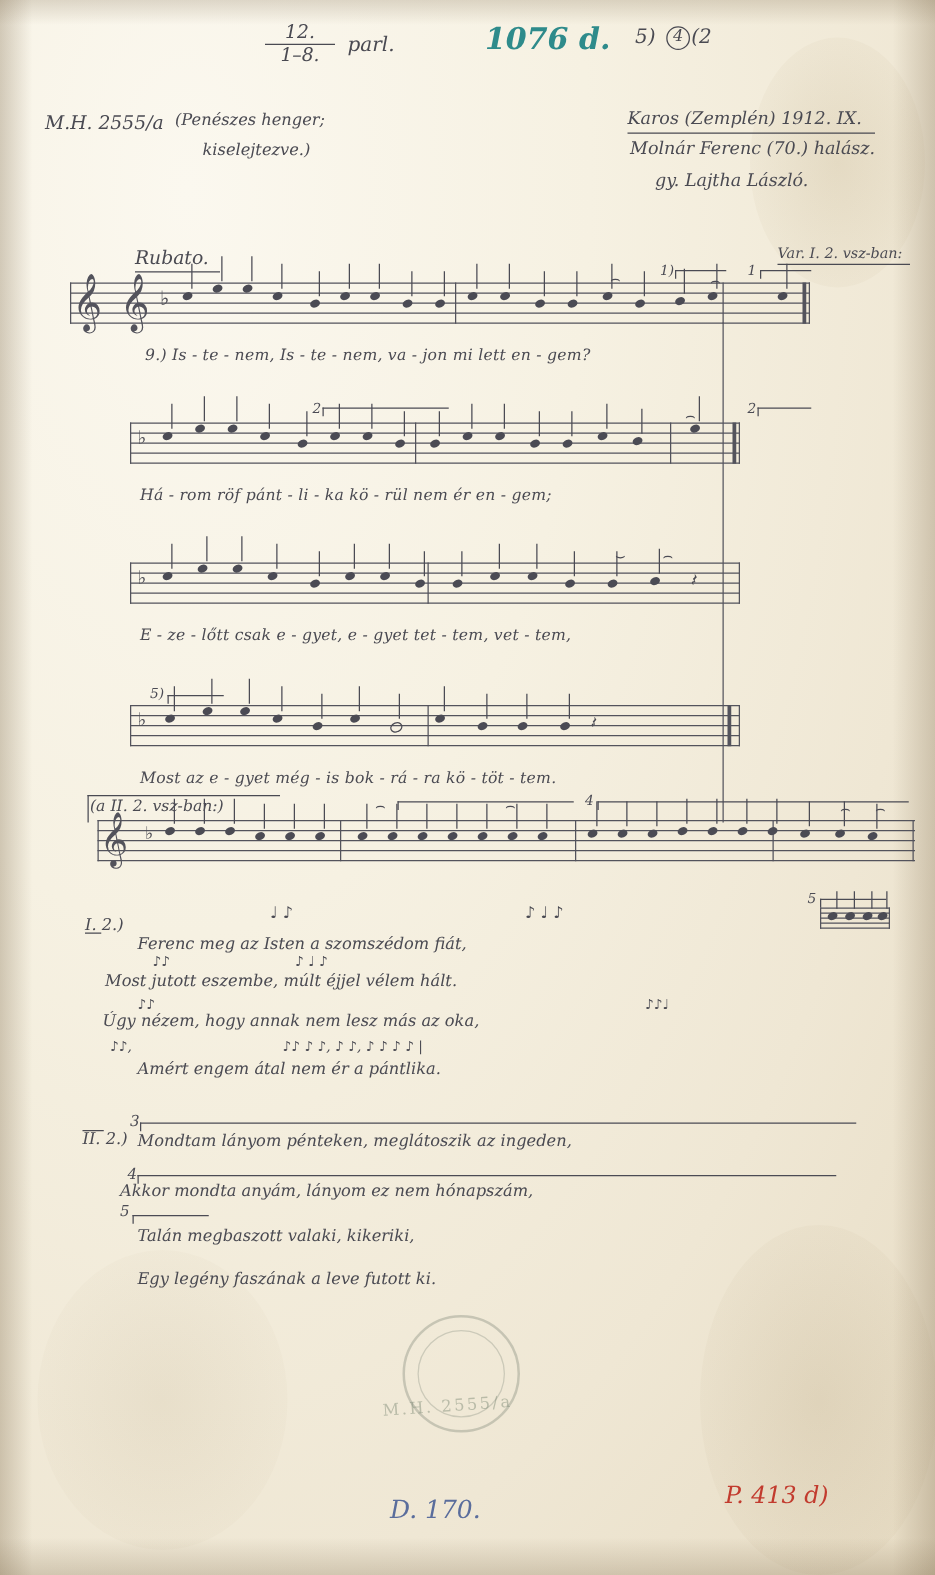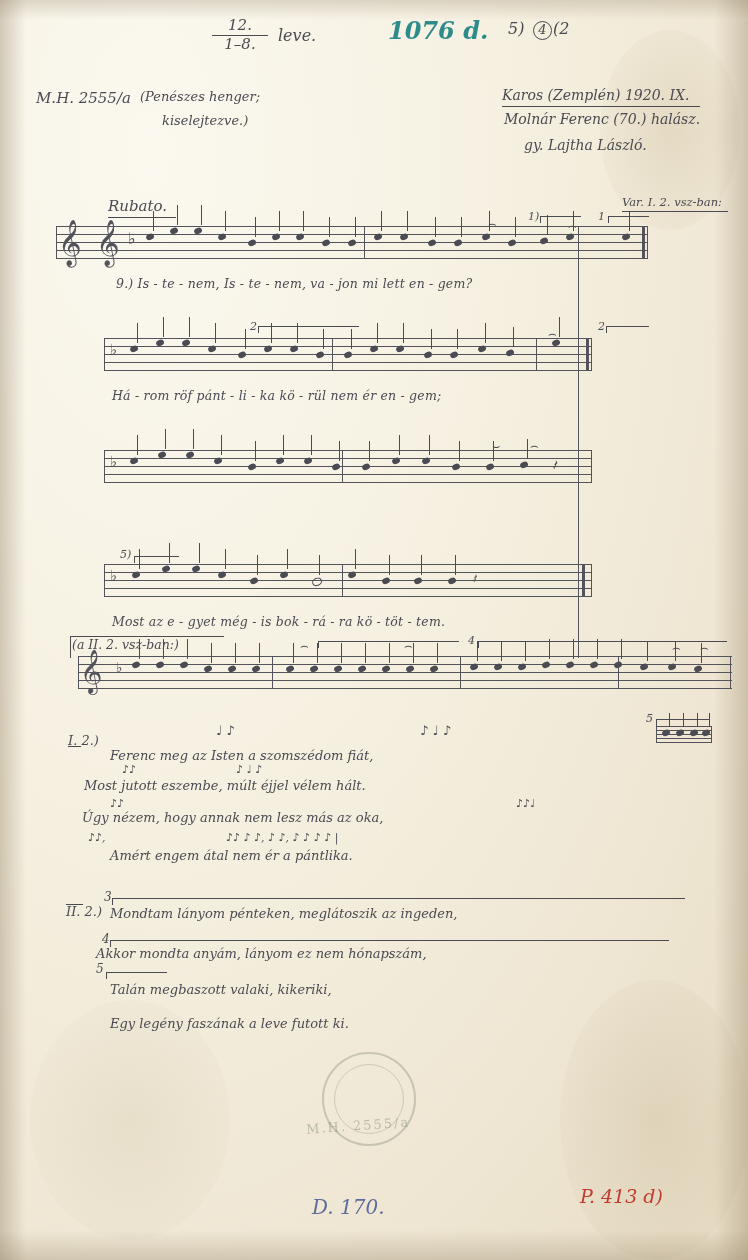--- a/index.html
+++ b/index.html
@@ -236,7 +236,7 @@
     <span>1–8.</span>
   </div>
 
-  <div class="hw" style="left:278px;top:27px;font-size:16px;">leve.</div>
+  <div class="hw" style="left:278px;top:27px;font-size:16px;">parl.</div>
 
   <div class="hw teal" style="left:388px;top:18px;font-size:24px;">1076 d.</div>
 

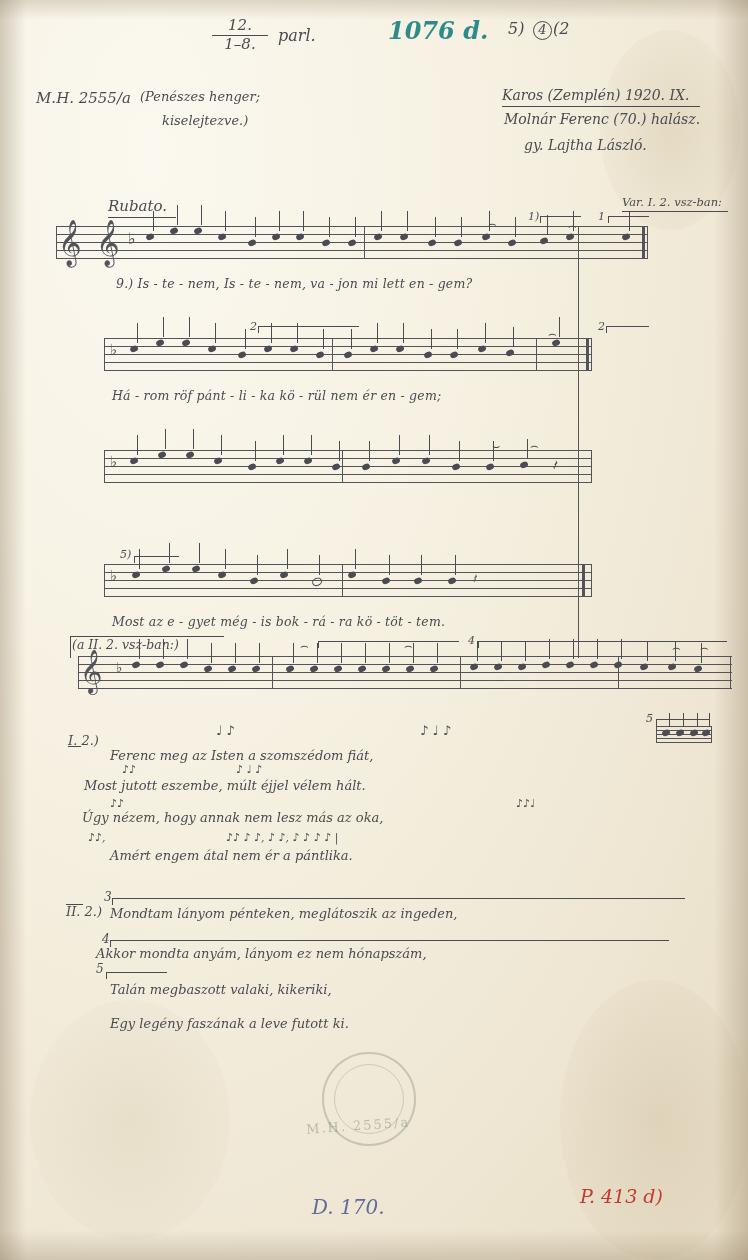--- a/index.html
+++ b/index.html
@@ -250,7 +250,7 @@
   <div class="hw" style="left:140px;top:90px;font-size:13px;">(Penészes henger;</div>
   <div class="hw" style="left:162px;top:114px;font-size:13px;">kiselejtezve.)</div>
 
-  <div class="hw" style="left:502px;top:88px;font-size:14px;">Karos (Zemplén) 1920. IX.</div>
+  <div class="hw" style="left:502px;top:88px;font-size:14px;">Karos (Zemplén) 1912. IX.</div>
   <div class="underline-el" style="left:502px;top:106px;width:198px;"></div>
   <div class="hw" style="left:504px;top:112px;font-size:14px;">Molnár Ferenc (70.) halász.</div>
   <div class="hw" style="left:524px;top:138px;font-size:14px;">gy. Lajtha László.</div>

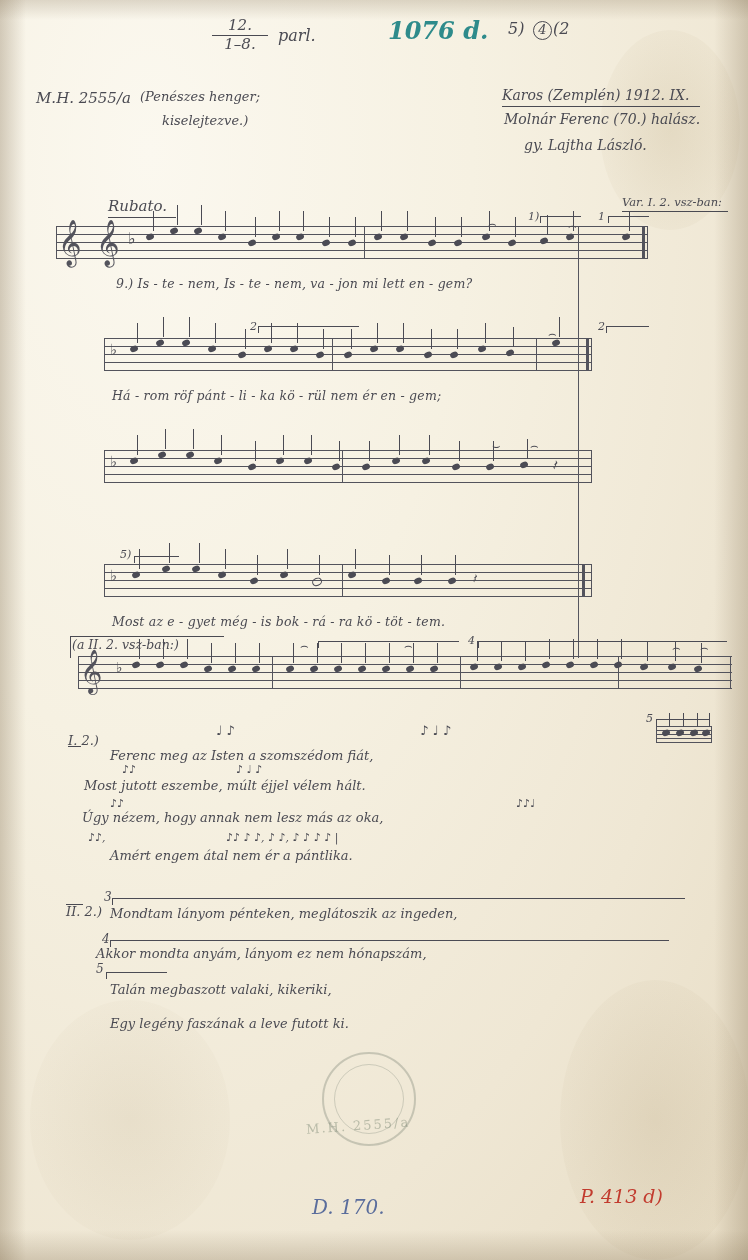--- a/index.html
+++ b/index.html
@@ -519,6 +519,7 @@
   <div class="fermata" style="left:492px;top:438px;">⌣</div>
   <div class="fermata" style="left:530px;top:438px;">⌢</div>
 
+  <div class="lyric" style="left:112px;top:500px;">E - ze - lőtt csak e - gyet, e - gyet tet - tem, vet - tem,</div>
 
   <div class="bracket-num" style="left:120px;top:548px;">5)</div>
   <div class="bracket-line" style="left:134px;top:556px;width:44px;"></div>

